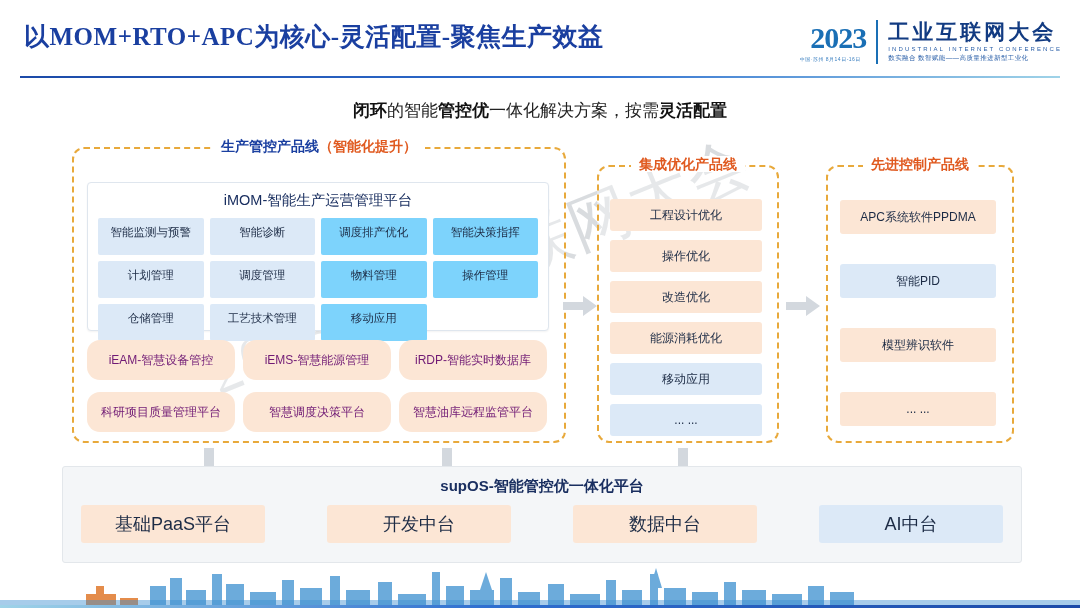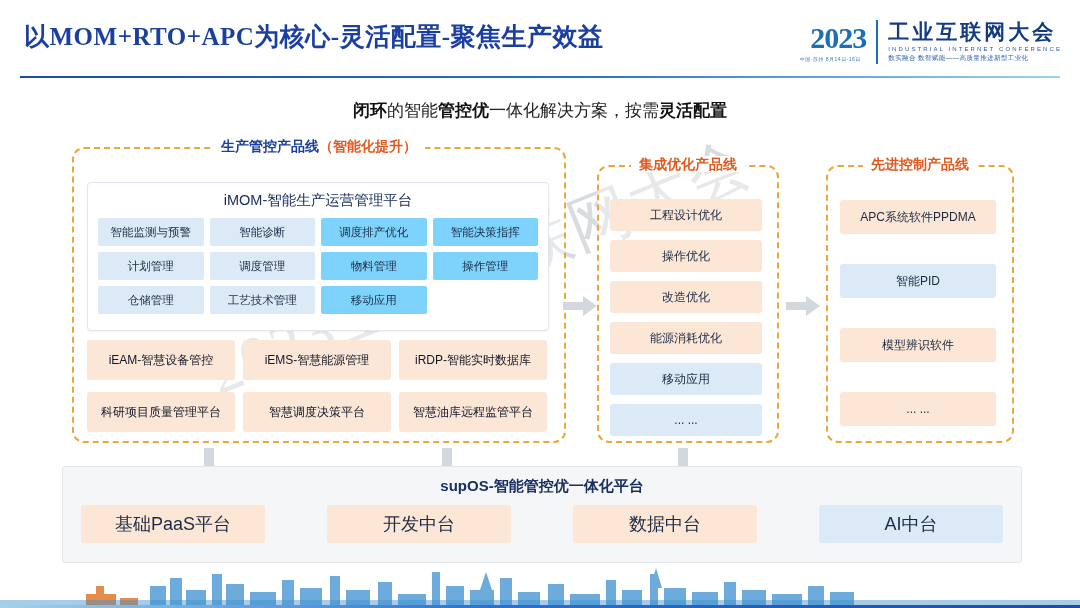--- a/index.html
+++ b/index.html
@@ -187,7 +187,7 @@
     gap: 6px;
   }
   .cell {
-    height: 28px;
+    height: 37px;
     line-height: 28px;
     text-align: center;
     font-size: 11.5px;

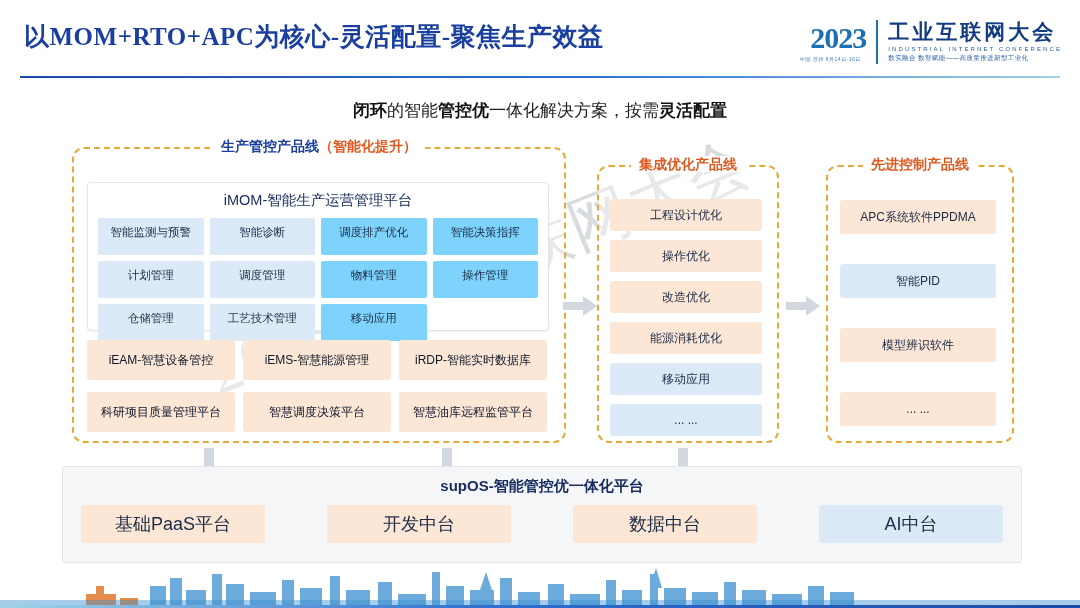--- a/index.html
+++ b/index.html
@@ -213,8 +213,8 @@
     line-height: 40px;
     text-align: center;
     font-size: 12px;
-    color: #0f172a;
-    border-radius: 3px;
+    color: #701a75;
+    border-radius: 13px;
     background: #fce6d5;
     white-space: nowrap;
     overflow: hidden;

